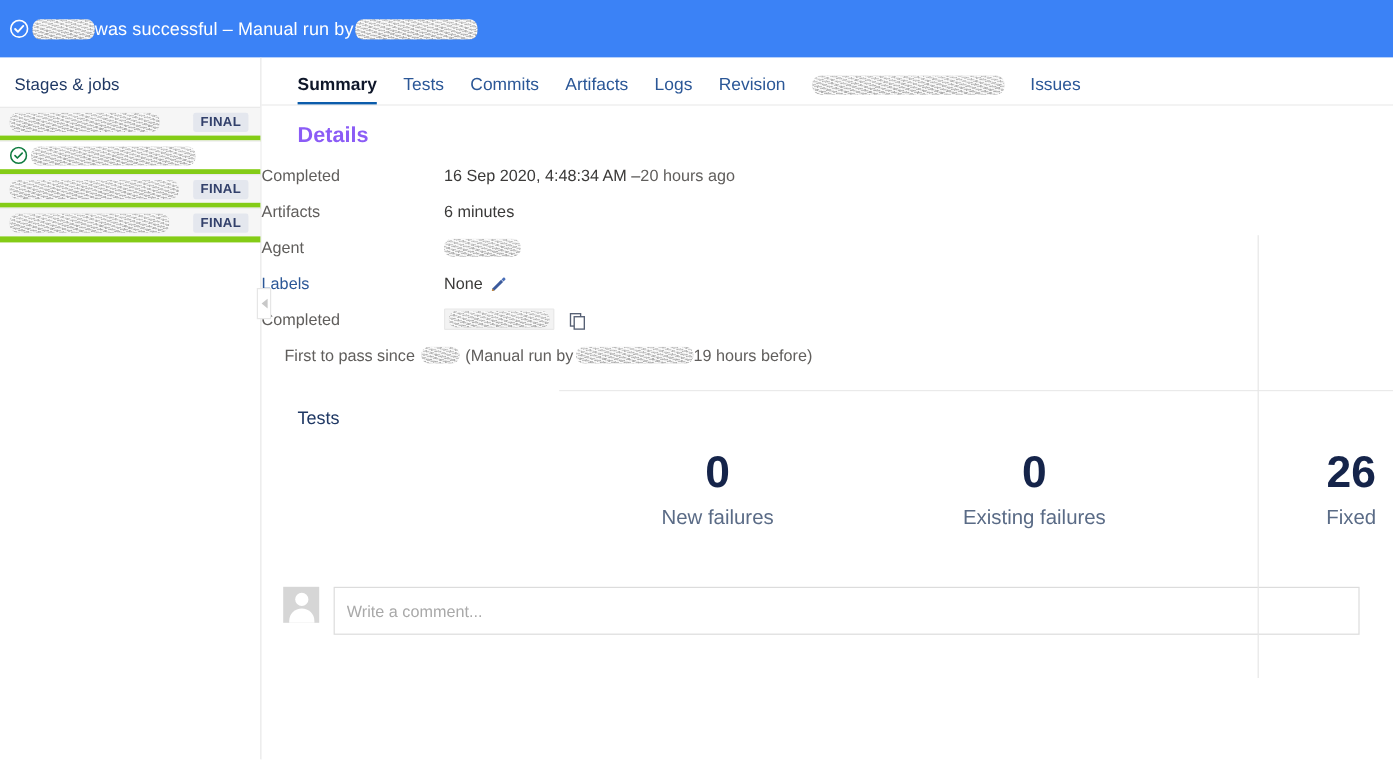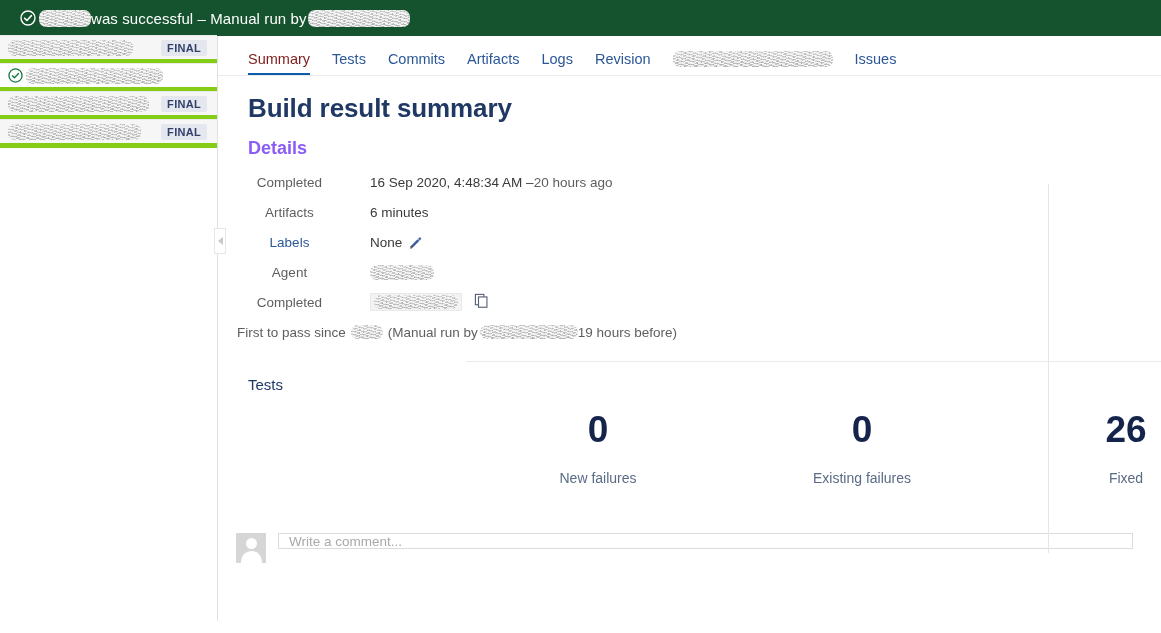--- a/index.html
+++ b/index.html
@@ -34,11 +34,11 @@
 
   
   .banner {
-    height: 36px;
-    background: #14532d;
-    display: flex;
-    align-items: center;
-    padding: 0 0 0 20px;
+    height: 48px;
+    background: #3b82f6;
+    display: flex;
+    align-items: center;
+    padding: 0 0 0 8px;
     box-sizing: border-box;
   }
   .banner-check {

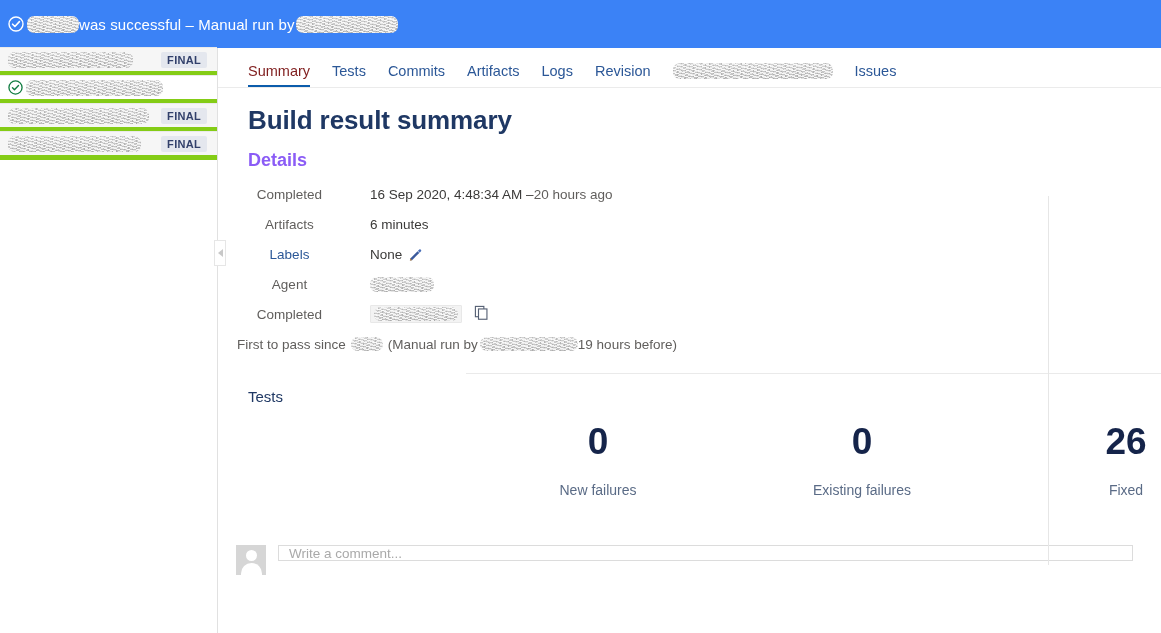--- a/index.html
+++ b/index.html
@@ -339,6 +339,7 @@
 <div class="layout">
 
   <div class="sidebar">
+    <div class="sidebar-title">Stages &amp; jobs</div>
 
     <div class="stage-row">
       <span class="stage-label">

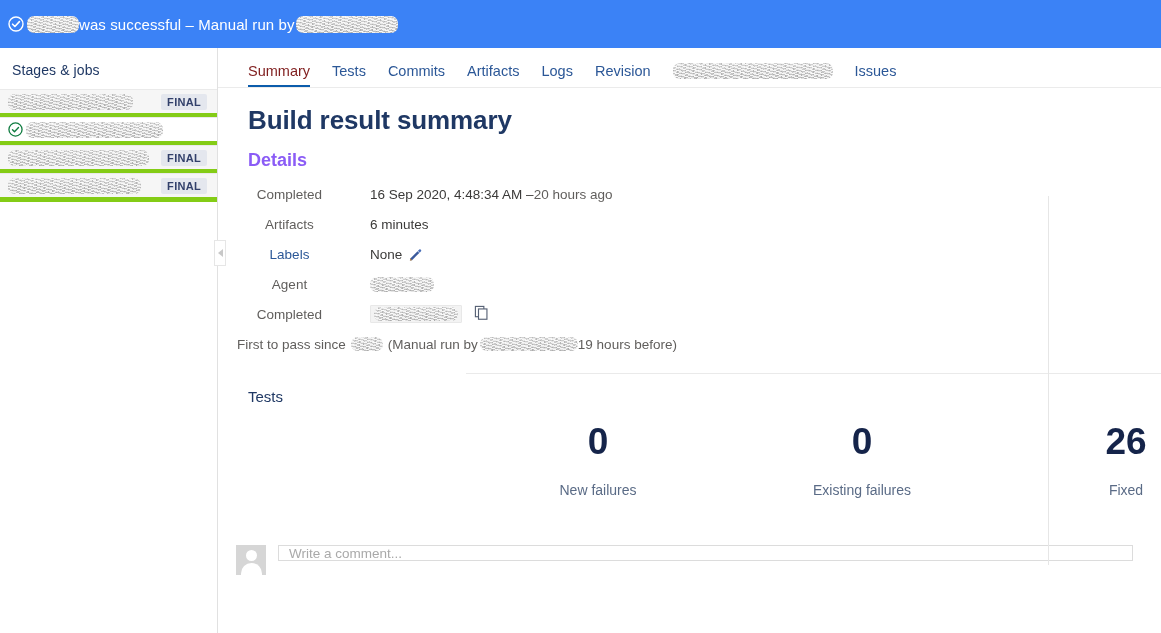--- a/index.html
+++ b/index.html
@@ -157,7 +157,7 @@
     white-space: nowrap;
     cursor: pointer;
   }
-  .tab.active { color: #7f1d1d; font-weight: 400; }
+  .tab.active { color: #0f172a; font-weight: 700; }
   .tab.active::after {
     content: "";
     position: absolute;

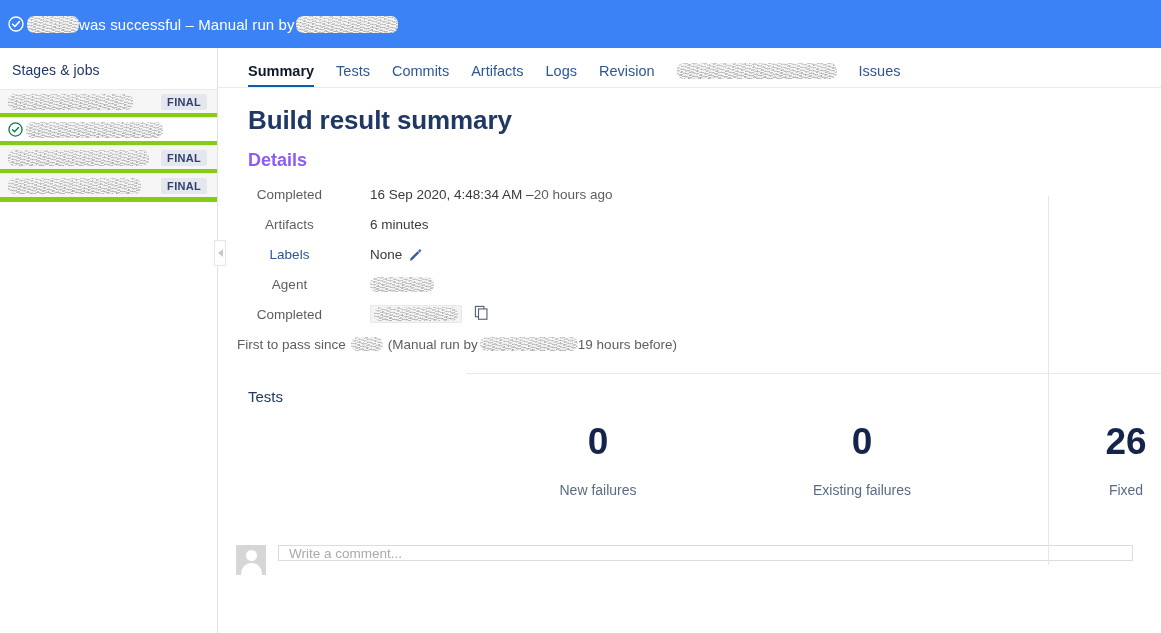--- a/index.html
+++ b/index.html
@@ -394,7 +394,6 @@
       <div class="tab">Issues</div>
     </div>
 
-    <div class="page-title">Build result summary</div>
     <div class="section-title">Details</div>
 
     <div class="details">

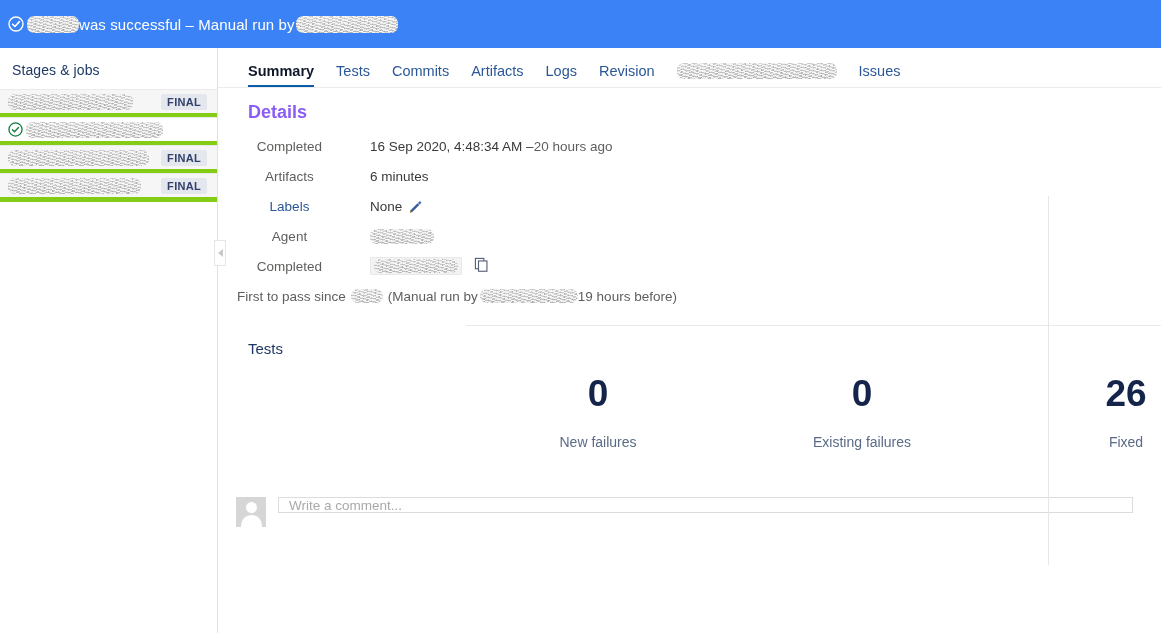--- a/index.html
+++ b/index.html
@@ -194,7 +194,7 @@
   .detail-key {
     width: 152px;
     flex: 0 0 152px;
-    text-align: center;
+    text-align: left;
     color: #605e5c;
     padding-right: 9px;
     box-sizing: border-box;

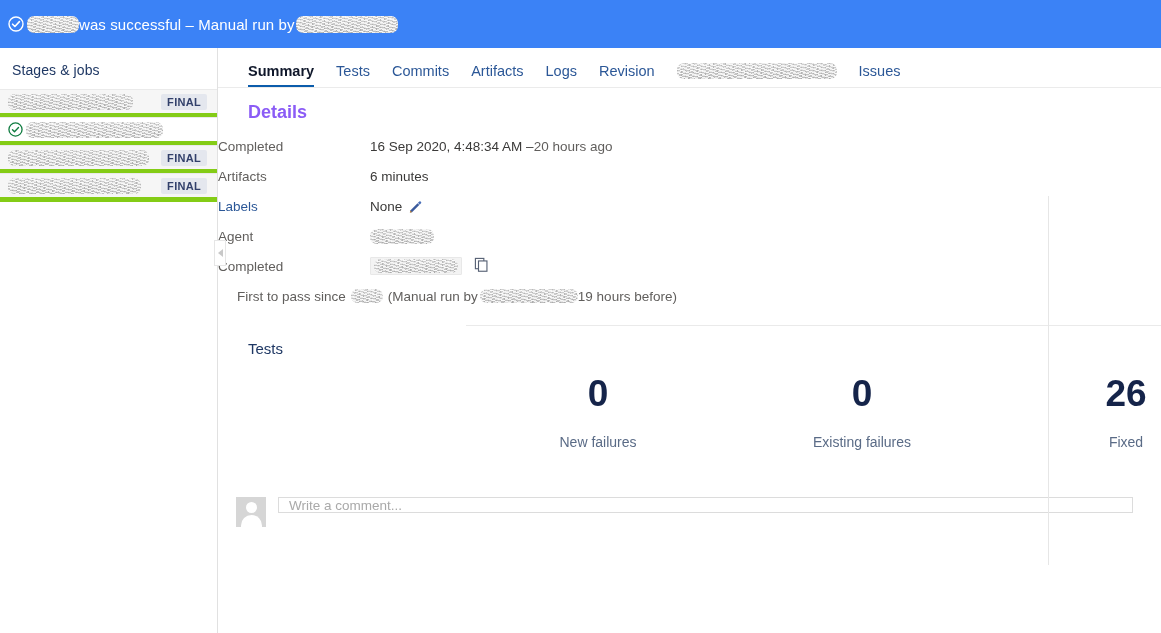--- a/index.html
+++ b/index.html
@@ -203,7 +203,7 @@
   .detail-val {
     color: #3b3a39;
     display: flex;
-    align-items: flex-start;
+    align-items: flex-end;
   }
   .detail-val .redact { height: 15px; }
   .muted { color: #605e5c; }

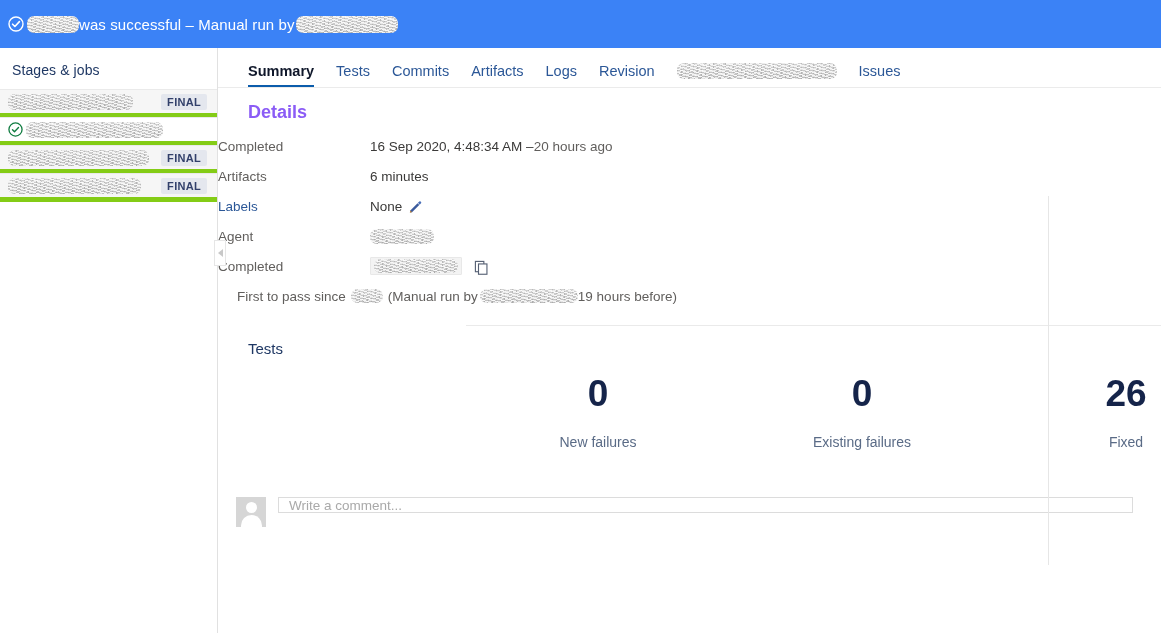--- a/index.html
+++ b/index.html
@@ -412,6 +412,13 @@
       </div>
 
       <div class="detail-row">
+        <div class="detail-key">Agent</div>
+        <div class="detail-val">
+          <span class="redact" style="width:64px;height:15px;"></span>
+        </div>
+      </div>
+
+      <div class="detail-row">
         <div class="detail-key link">Labels</div>
         <div class="detail-val">
           <span>None</span>
@@ -422,13 +429,6 @@
               <path d="M2.0 14.5 L2.5 12.2 L4.3 14.0 Z" fill="#d08a2e"></path>
             </svg>
           </span>
-        </div>
-      </div>
-
-      <div class="detail-row">
-        <div class="detail-key">Agent</div>
-        <div class="detail-val">
-          <span class="redact" style="width:64px;height:15px;"></span>
         </div>
       </div>
 

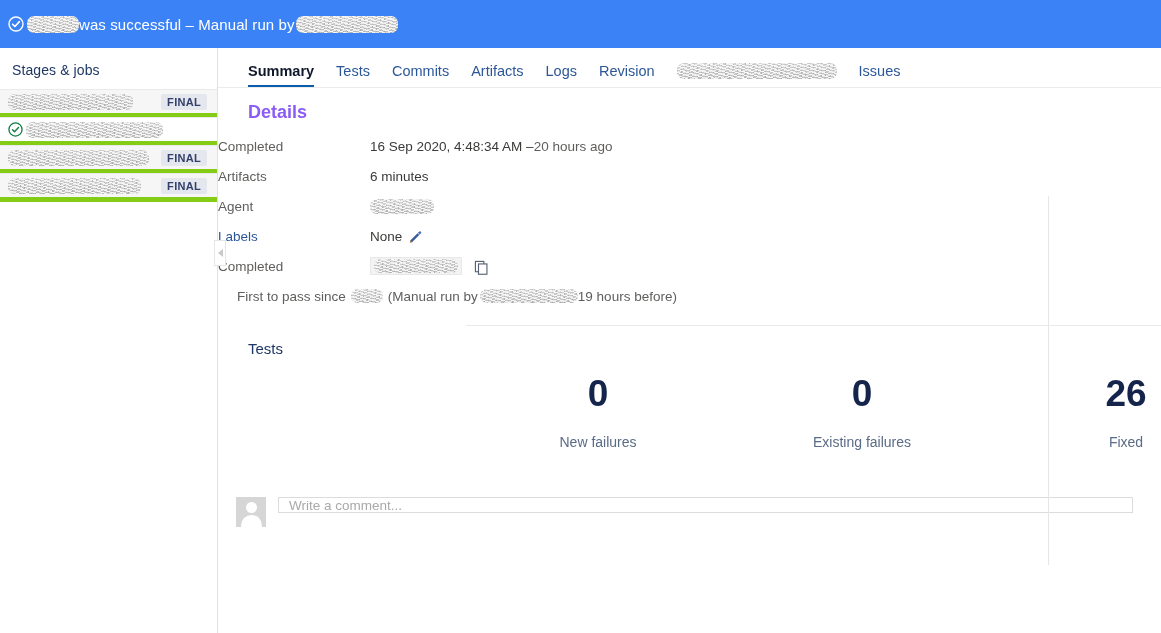--- a/index.html
+++ b/index.html
@@ -261,9 +261,9 @@
     line-height: 42px;
   }
   .stat-label {
-    font-size: 14px;
+    font-size: 17px;
     color: #5a6b86;
-    margin-top: 19px;
+    margin-top: 7px;
   }
 
   .vrule {

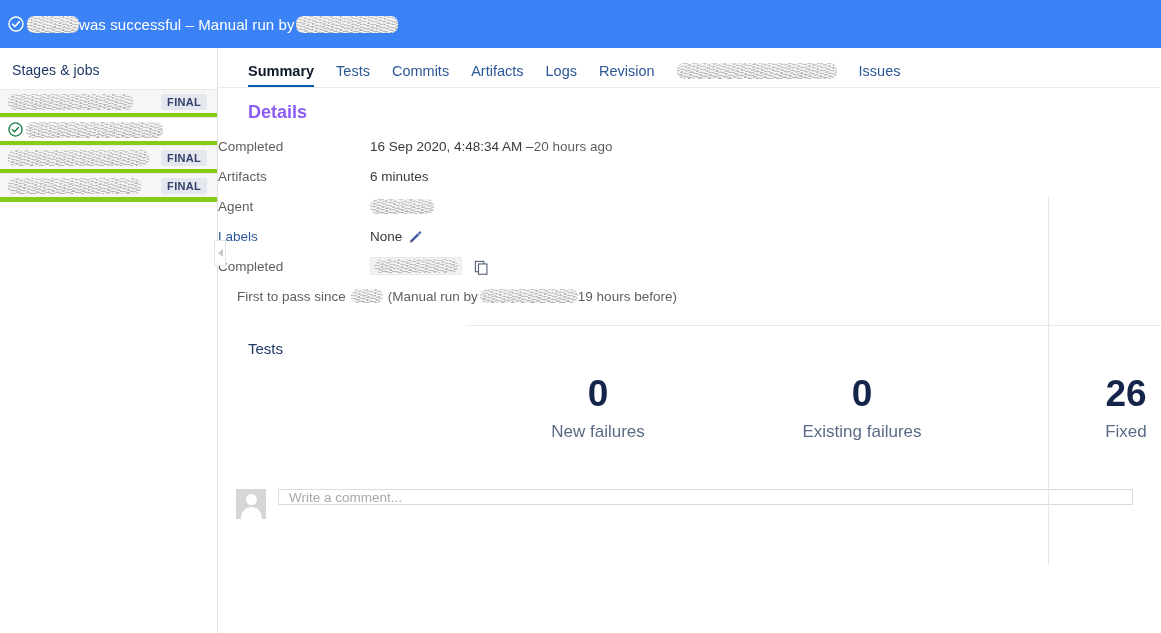--- a/index.html
+++ b/index.html
@@ -305,7 +305,7 @@
   }
   .comment-input {
     flex: 1 1 auto;
-    height: 16px;
+    height: 40px;
     margin-left: 12px;
     margin-right: 28px;
     border: 1px solid #dcdcdc;

